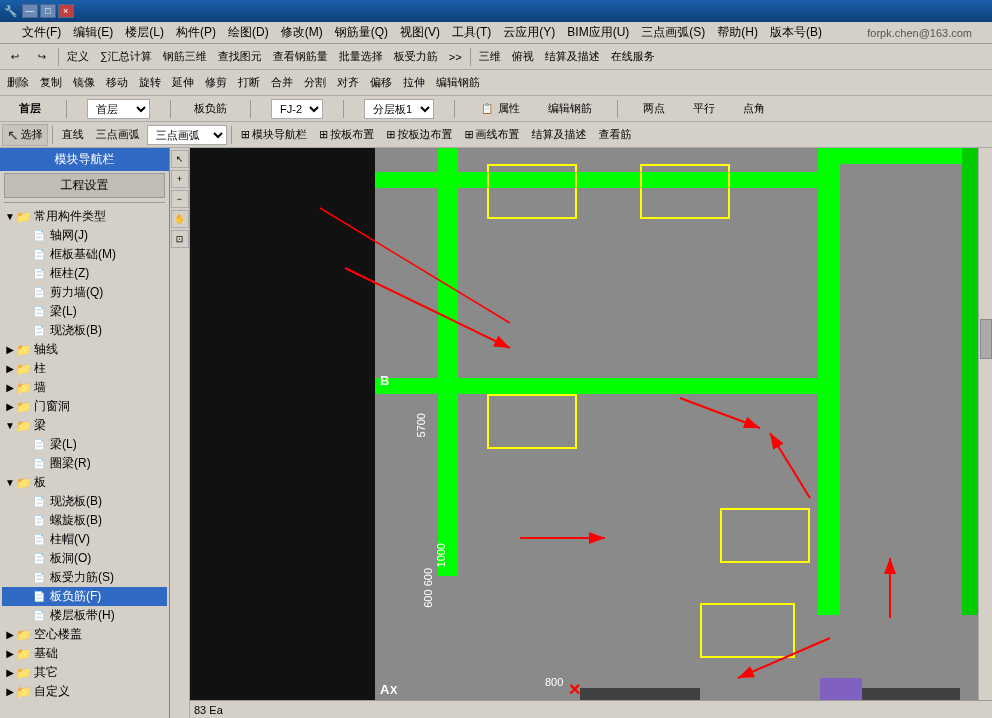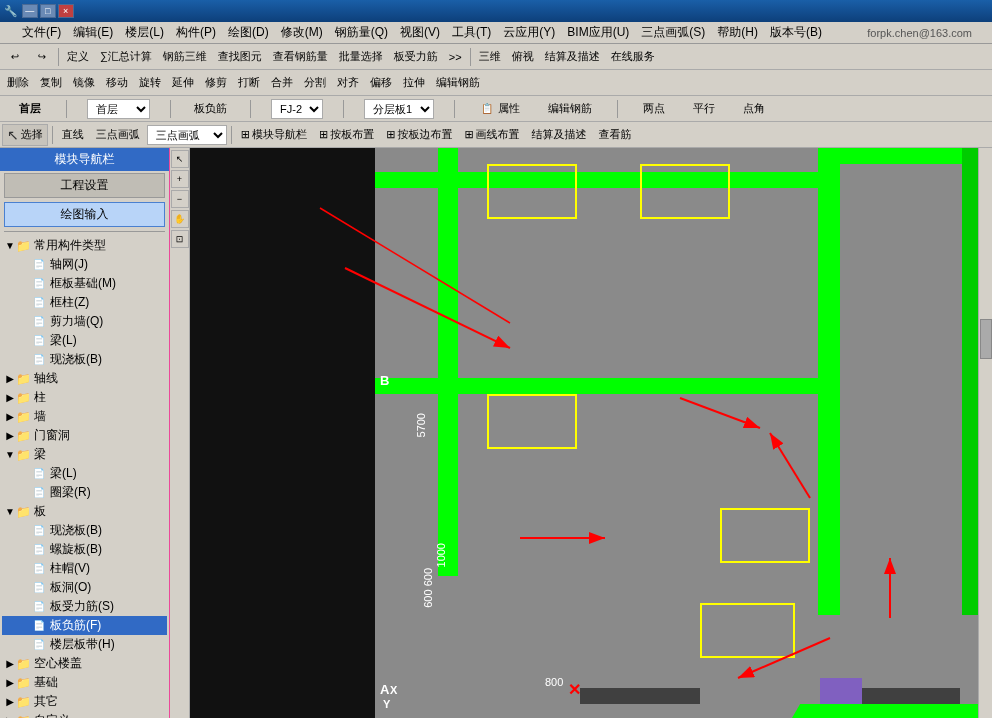--- a/index.html
+++ b/index.html
@@ -452,7 +452,6 @@
   <div id="sidebar">
     <div id="sidebar-header">模块导航栏</div>
     <div class="sidebar-nav-btn">工程设置</div>
-    <div class="sidebar-nav-btn" style="background:#b8d4f8; border-color:#4a80d0;">绘图输入</div>
     <div style="border-bottom:1px solid #999; margin:2px 4px;"></div>
     <div id="sidebar-tree">
 

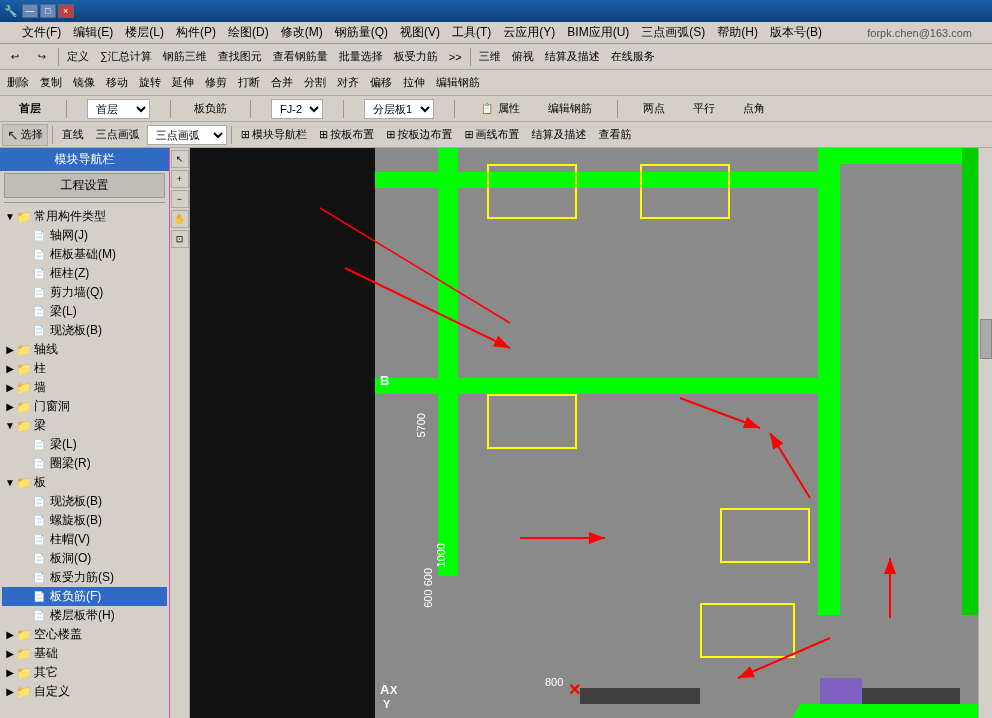--- a/index.html
+++ b/index.html
@@ -750,6 +750,9 @@
       <div class="scrollbar-thumb"></div>
     </div>
 
+    <div id="statusbar">
+      <span>83 Ea</span>
+    </div>
   </div>
 </div>
 

